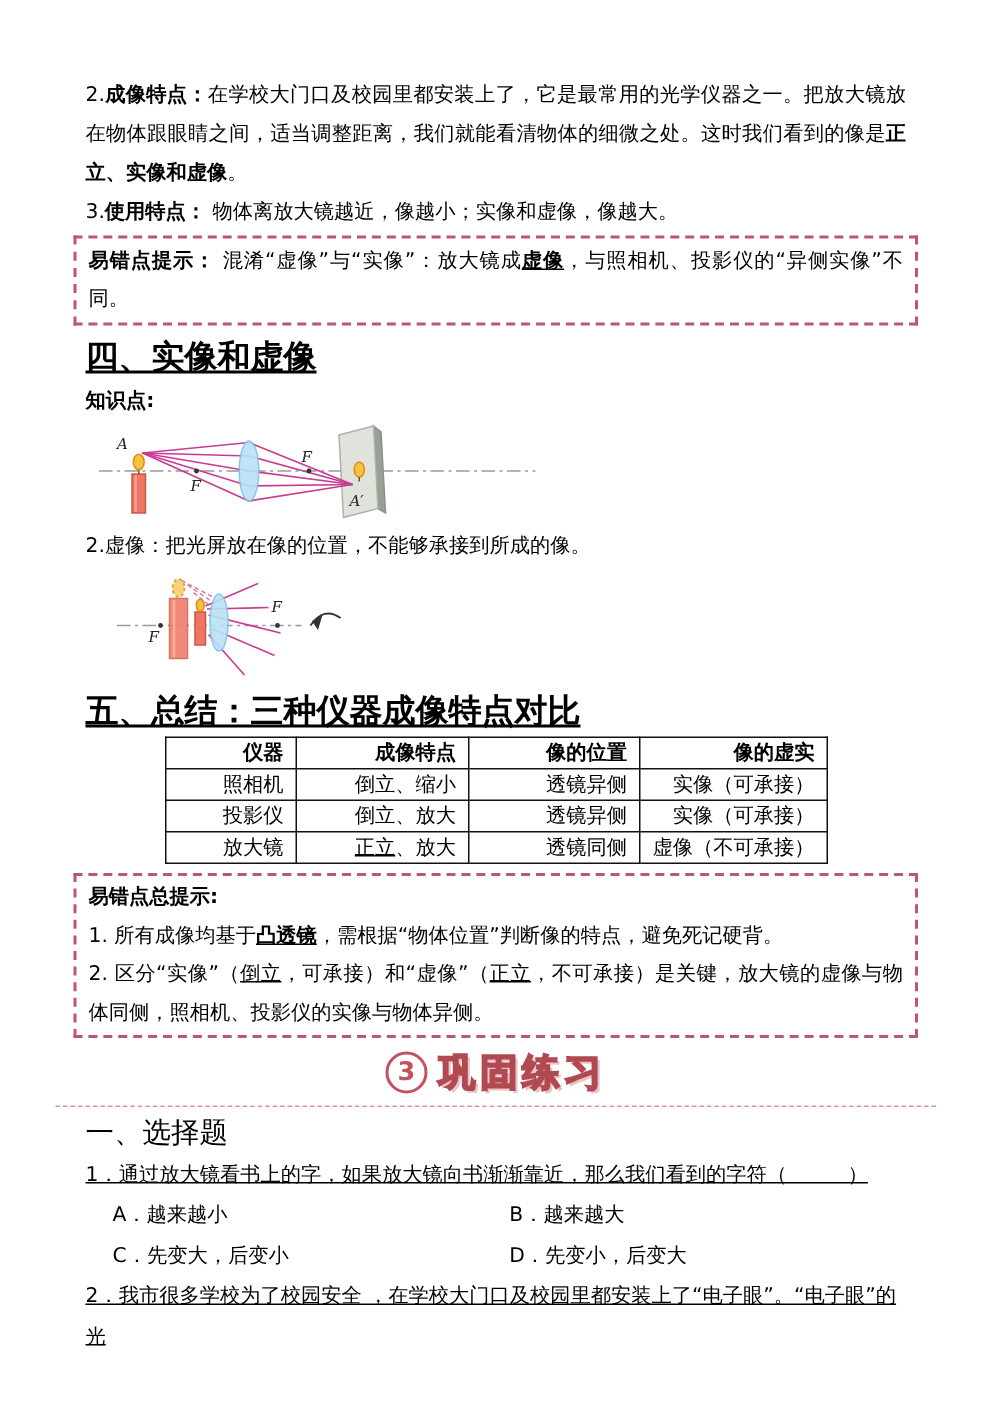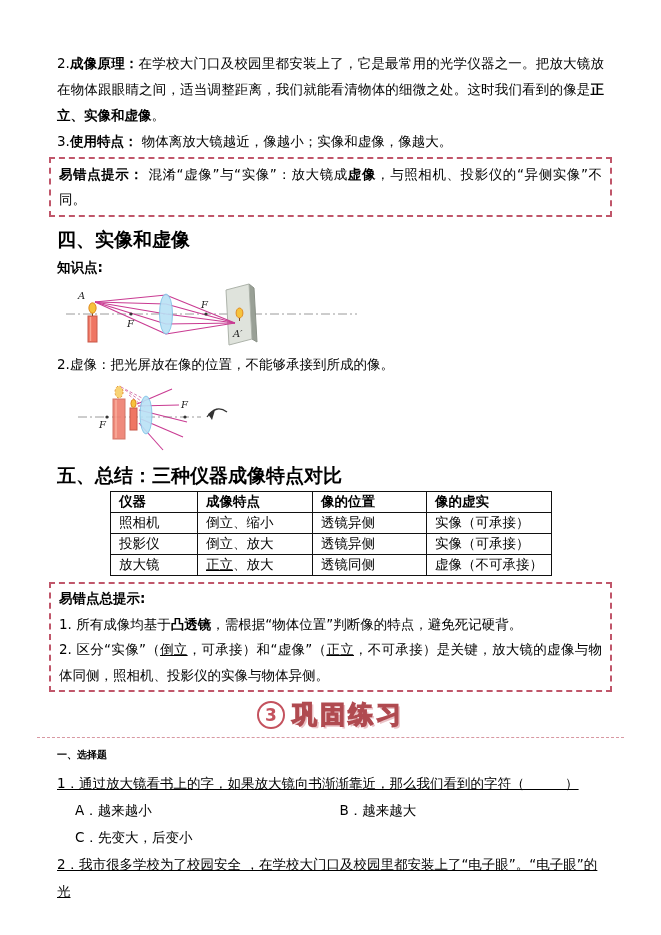--- a/index.html
+++ b/index.html
@@ -58,7 +58,7 @@
 <div class="page">
 
 
-  <p class="ln"><span>2.</span><b>成像原理：</b><span>在学校大门口及校园里都安装上了，它是最常用的光学仪器之一。把放大镜放在物体跟眼睛之间，适当调整距离，我们就能看清物体的细微之处。这时我们看到的像是</span><b>正立、实像和虚像</b><span>。</span></p>
+  <p class="ln"><span>2.</span><b>成像特点：</b><span>在学校大门口及校园里都安装上了，它是最常用的光学仪器之一。把放大镜放在物体跟眼睛之间，适当调整距离，我们就能看清物体的细微之处。这时我们看到的像是</span><b>正立、实像和虚像</b><span>。</span></p>
 
   <p class="ln"><span>3.</span><b>使用特点：</b><span> 物体离放大镜越近，像越小；实像和虚像，像越大。</span></p>
 

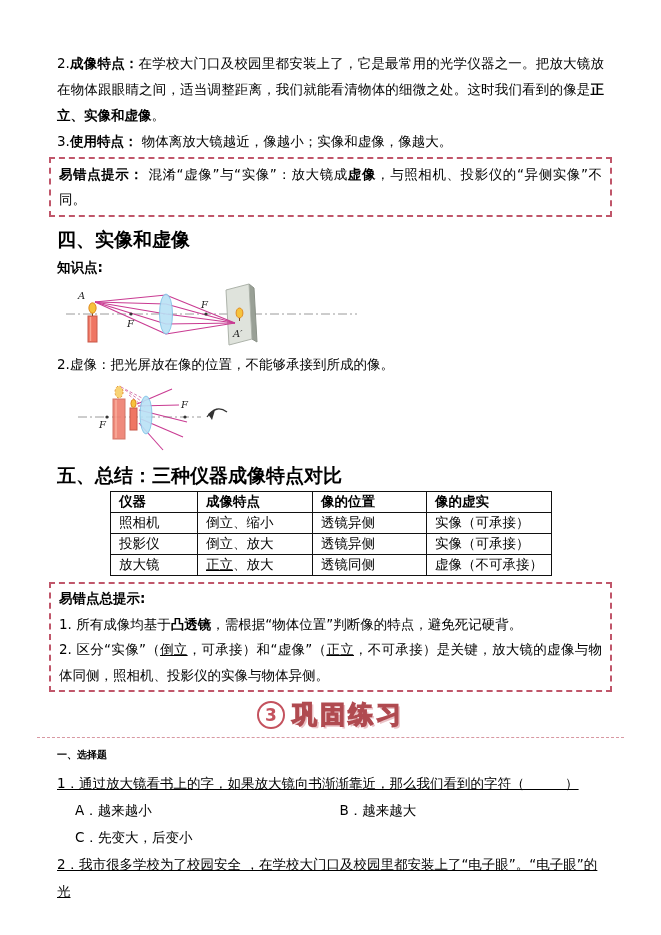--- a/index.html
+++ b/index.html
@@ -11,7 +11,7 @@
   .page{padding:50px 57px 0 57px;}
   .ln{line-height:26px;margin:0;text-align:justify;}
   b{font-weight:bold;}
-  .ub{font-weight:bold;}
+  .ub{font-weight:bold;text-decoration:underline;}
   .u{text-decoration:underline;}
   .tip-box{
     border:2px dashed #c0566a;margin:3px -8px 2px -8px;

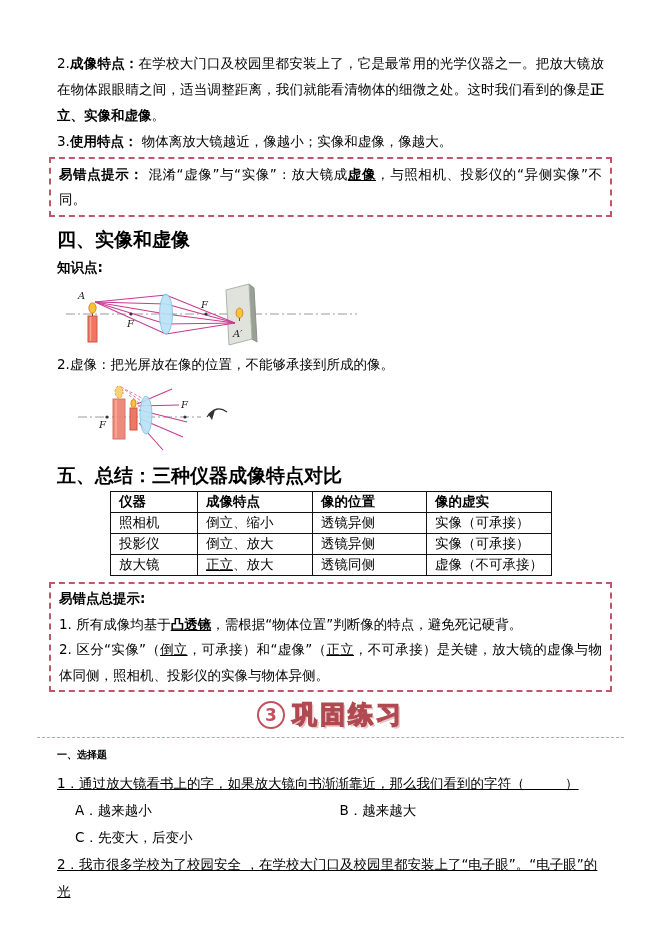--- a/index.html
+++ b/index.html
@@ -18,7 +18,7 @@
     padding:3px 8px;
   }
   .tip-box .ln{line-height:25px;}
-  h2.sec{font-size:19px;font-weight:bold;margin:10px 0 3px 0;line-height:24px;}
+  h2.sec{font-size:22px;font-weight:bold;margin:10px 0 3px 0;line-height:24px;text-decoration:underline;}
   p.kn{font-weight:bold;line-height:26px;margin:2px 0 0 0;}
   .diag1{margin:1px 0 0 4px;display:block;}
   .diag2{margin:0 0 0 18px;display:block;}

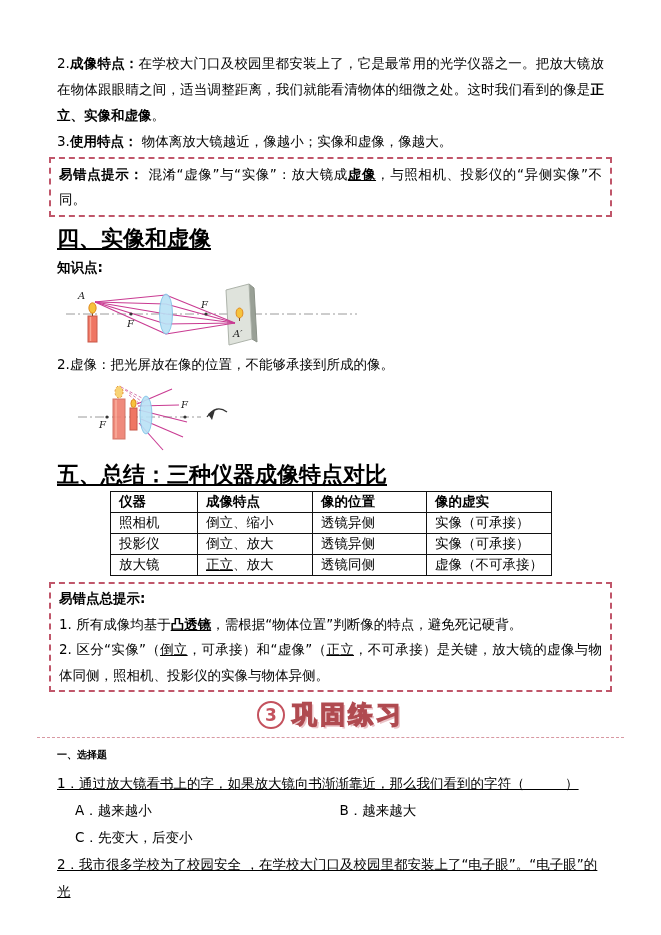--- a/index.html
+++ b/index.html
@@ -25,7 +25,7 @@
   table.cmp{border-collapse:collapse;margin:4px 0 6px 53px;}
   table.cmp th,table.cmp td{
     border:1.5px solid #111;padding:0 8px;height:20px;
-    font-size:13.5px;text-align:left;white-space:nowrap;
+    font-size:13.5px;text-align:right;white-space:nowrap;
   }
   table.cmp th{font-weight:bold;}
   .c1{width:70px}.c2{width:98px}.c3{width:97px}.c4{width:106px}

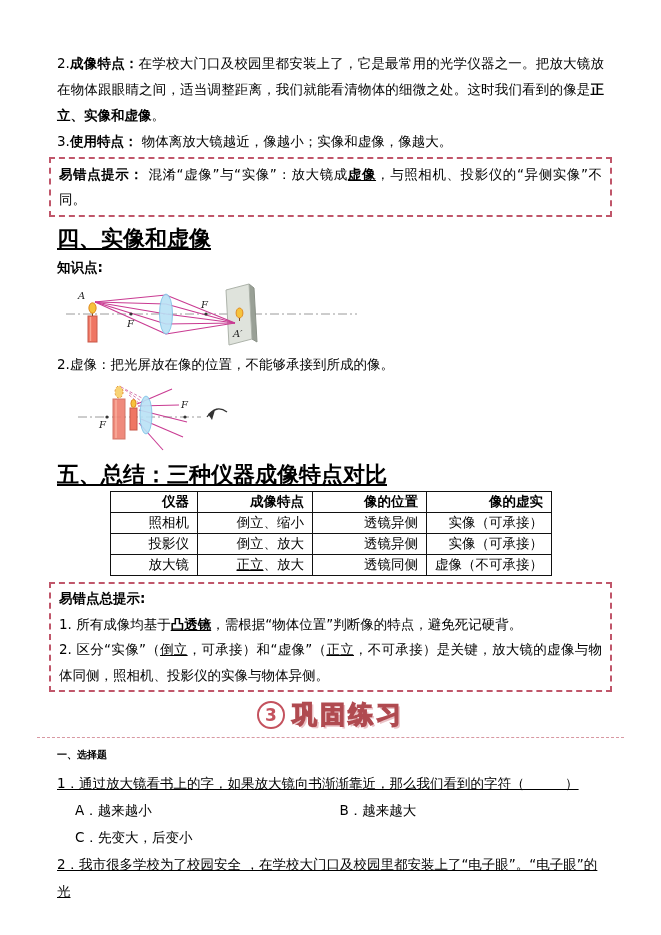--- a/index.html
+++ b/index.html
@@ -46,7 +46,7 @@
     -webkit-text-stroke:1.3px #b04a50;text-shadow:2px 2px 0 #eac3c7;
   }
   hr.sep{border:none;border-top:1px dashed #d898a2;margin:5px -20px 4px -20px;height:0;}
-  h3.ex{font-size:10px;font-weight:bold;margin:2px 0;line-height:26px;}
+  h3.ex{font-size:19px;font-weight:normal;margin:2px 0;line-height:26px;}
   .q{line-height:27px;margin:0;text-decoration:underline;}
   .opt2{display:flex;padding-left:18px;line-height:27px;}
   .opt2 span{width:265px;}

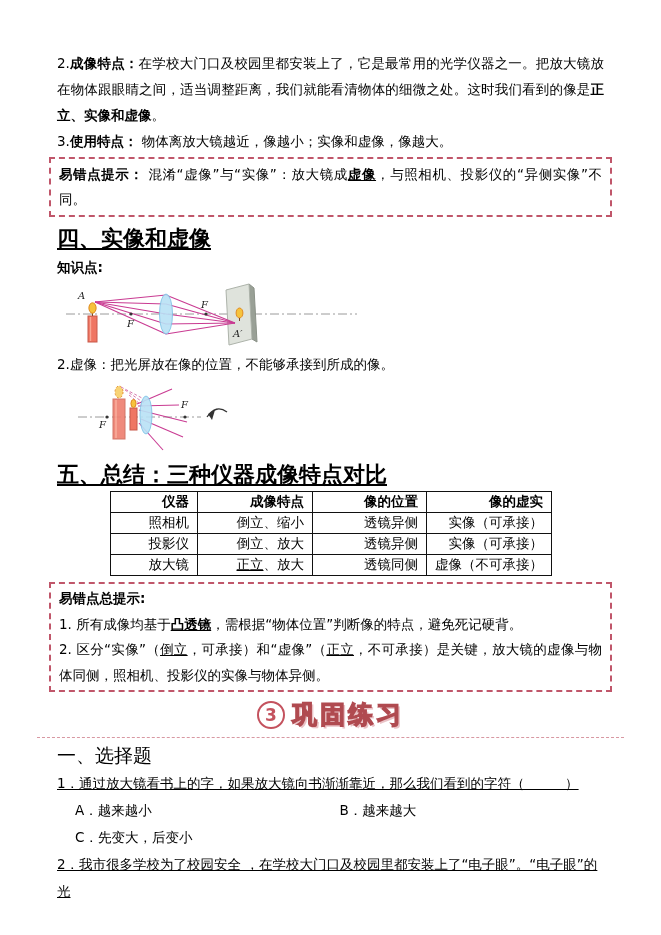--- a/index.html
+++ b/index.html
@@ -208,6 +208,7 @@
   </div>
   <div class="opt2">
     <span>C．先变大，后变小</span>
+    <span>D．先变小，后变大</span>
   </div>
 
   <p class="q">

